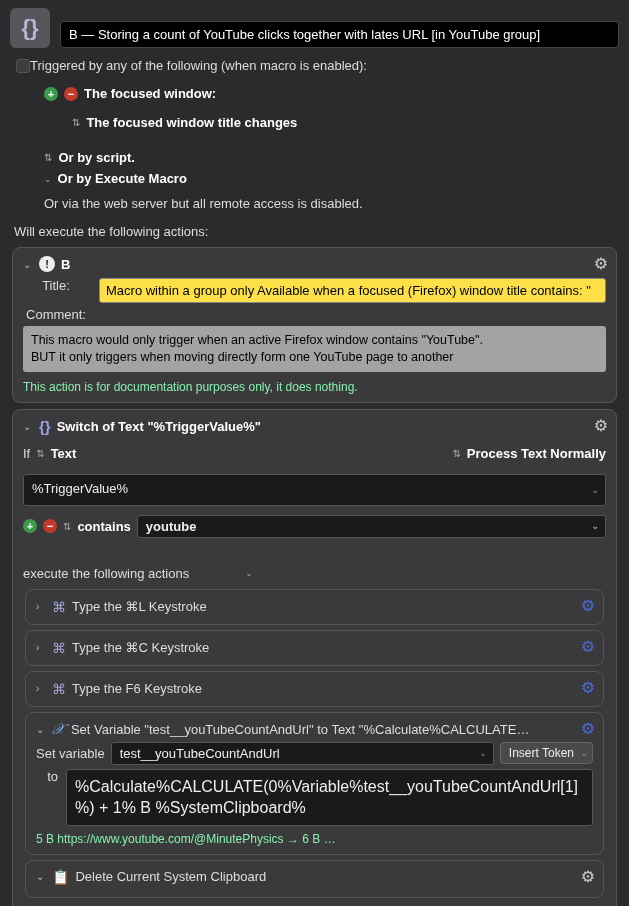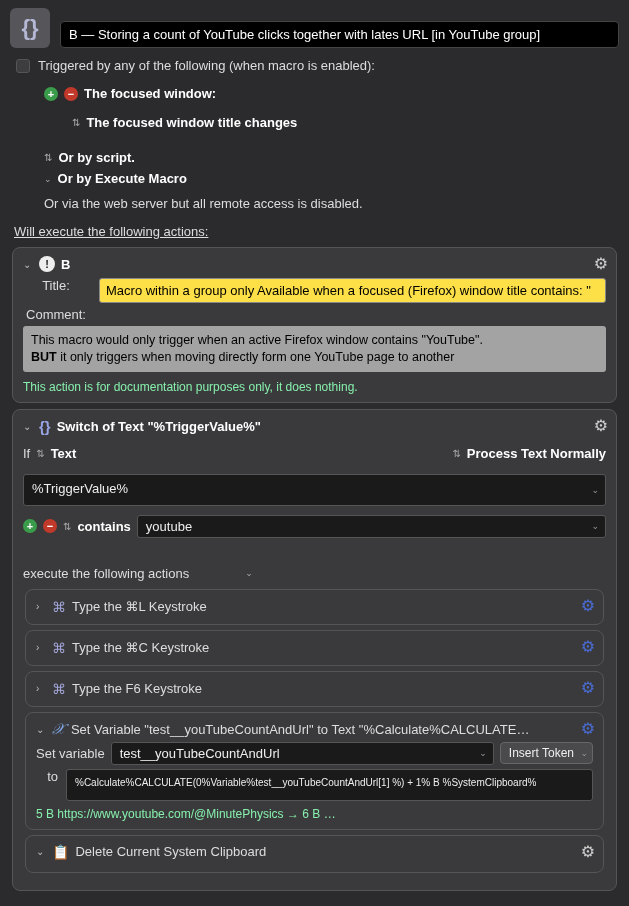--- a/index.html
+++ b/index.html
@@ -45,7 +45,7 @@
   .trigger-header {
     display: flex;
     align-items: center;
-    gap: 8px;
+    gap: 0;
     padding: 4px 16px 6px 16px;
   }
   .checkbox {

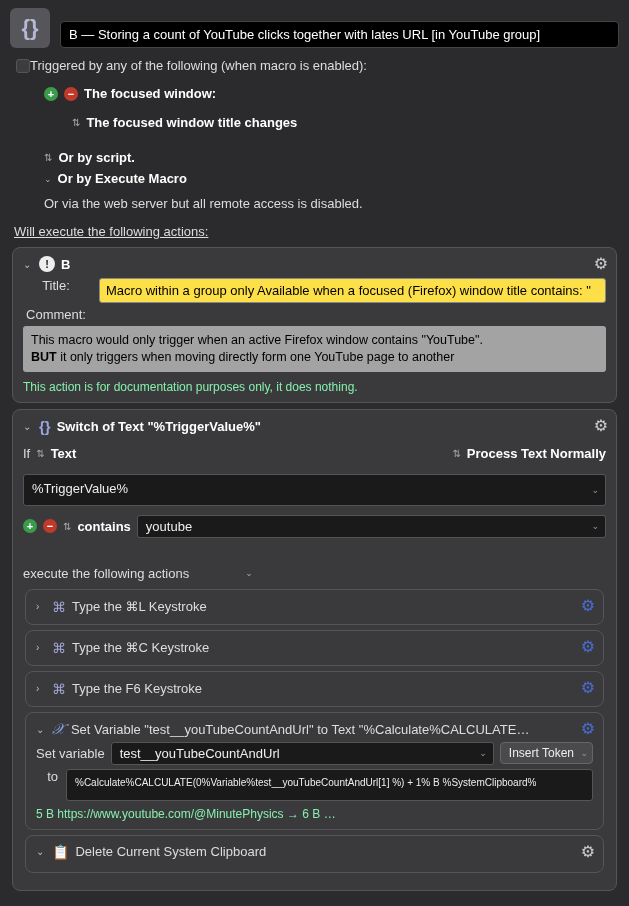--- a/index.html
+++ b/index.html
@@ -269,7 +269,7 @@
   </div>
 </div>
 
-<div style="padding: 6px 14px 2px 14px; text-decoration: underline;">
+<div style="padding: 6px 14px 2px 14px;">
   <span>Will execute the following actions:</span>
 </div>
 

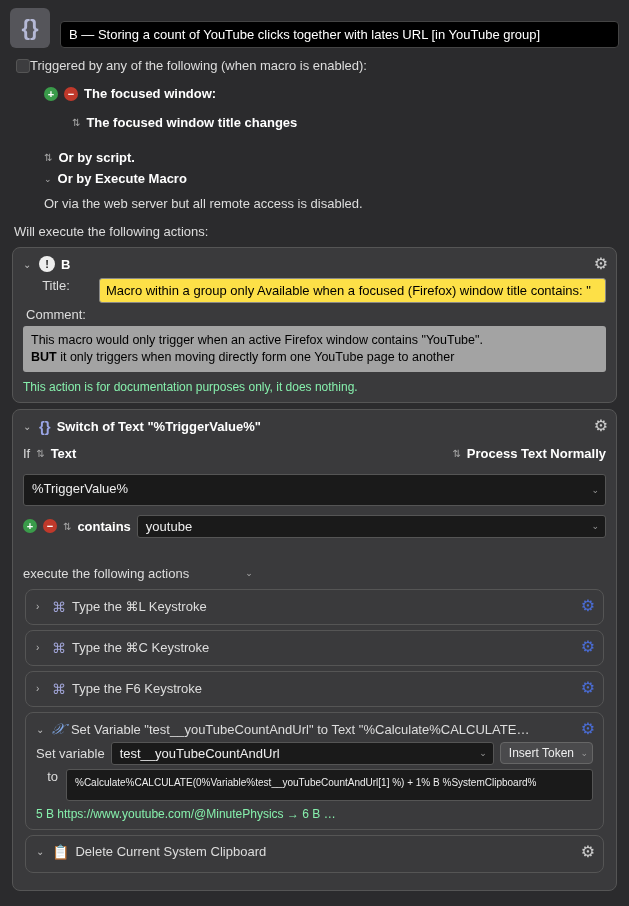--- a/index.html
+++ b/index.html
@@ -166,7 +166,7 @@
     font-size: 12.5px;
     line-height: 1.35;
   }
-  .comment-box b { font-weight: 700; }
+  .comment-box b { font-weight: 400; }
   .inline-switch-icon {
     color: #9aa5e6;
     font-weight: bold;

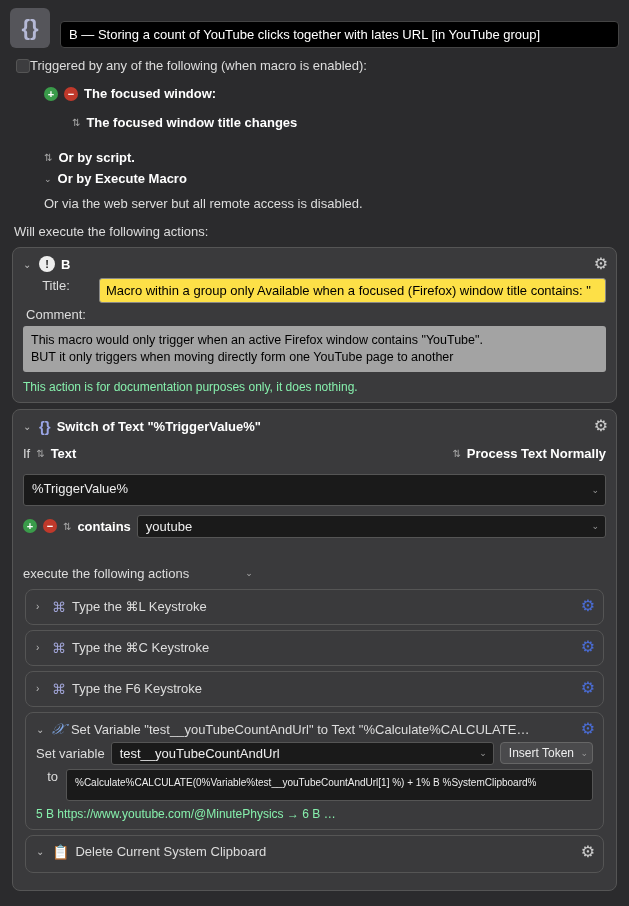--- a/index.html
+++ b/index.html
@@ -326,7 +326,7 @@
     <span class="minus-btn">−</span>
     <span class="sort-icon">⇅</span>
     <span class="bold">contains</span>
-    <div class="dark-area" style="min-height:22px; padding:3px 8px;">
+    <div class="dark-area" style="min-height:22px; padding:3px 8px;font-weight:bold;">
       <span>youtube</span>
       <span class="drop-caret">⌄</span>
     </div>

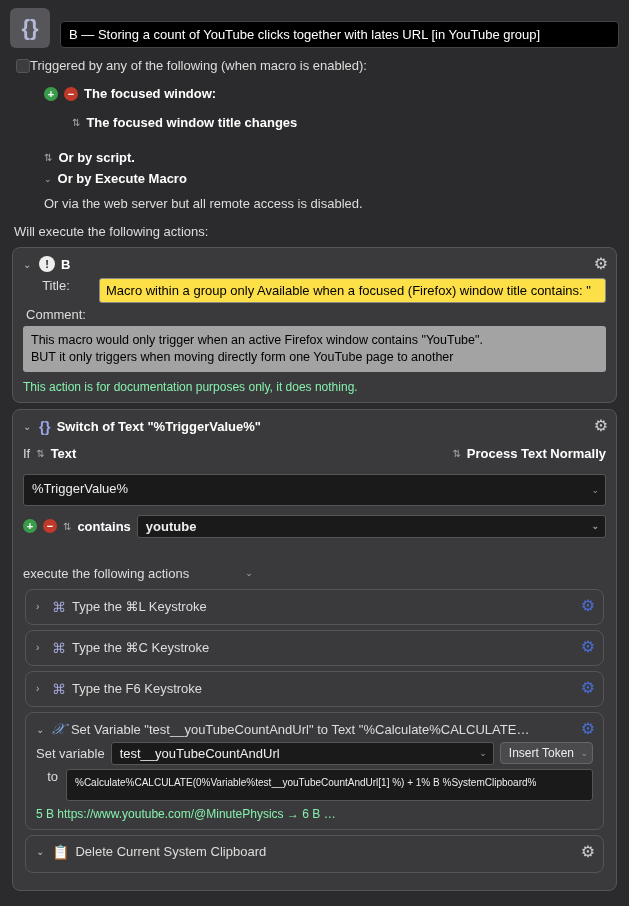--- a/index.html
+++ b/index.html
@@ -384,7 +384,7 @@
     </div>
     <div class="form-row">
       <span class="label-sm">to</span>
-      <div class="dark-area" style="font-size:10px; line-height:1.35;">
+      <div class="dark-area" style="font-size:16px; line-height:1.35;">
         <span>%Calculate%CALCULATE(0%Variable%test__youTubeCountAndUrl[1] %) + 1% B %SystemClipboard%</span>
       </div>
     </div>

